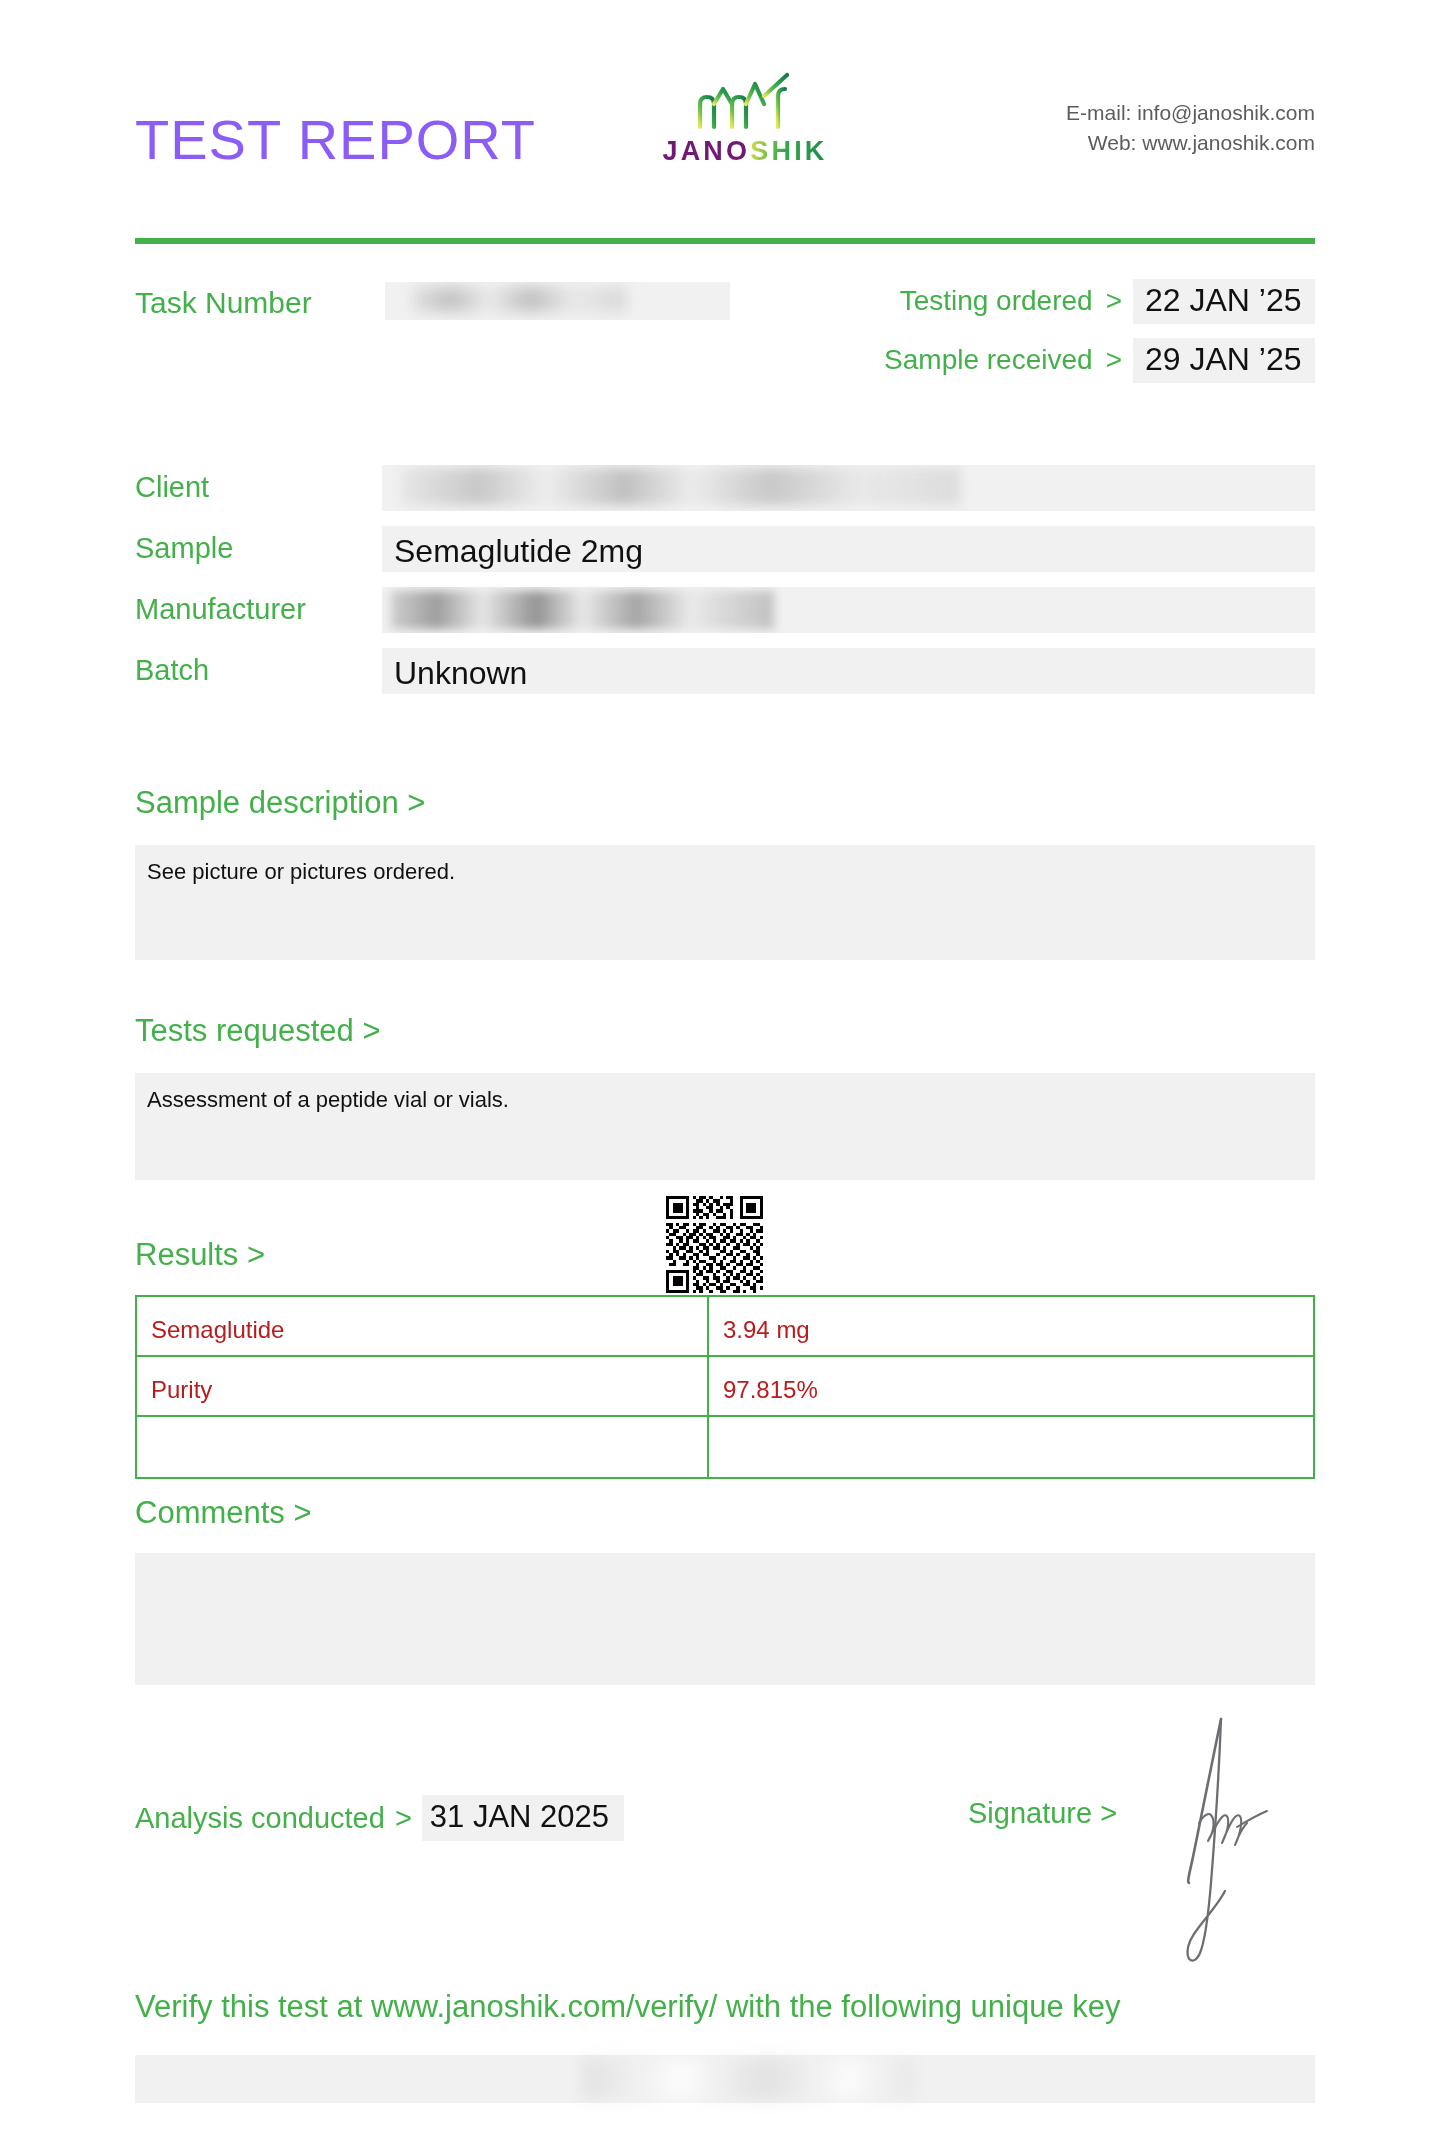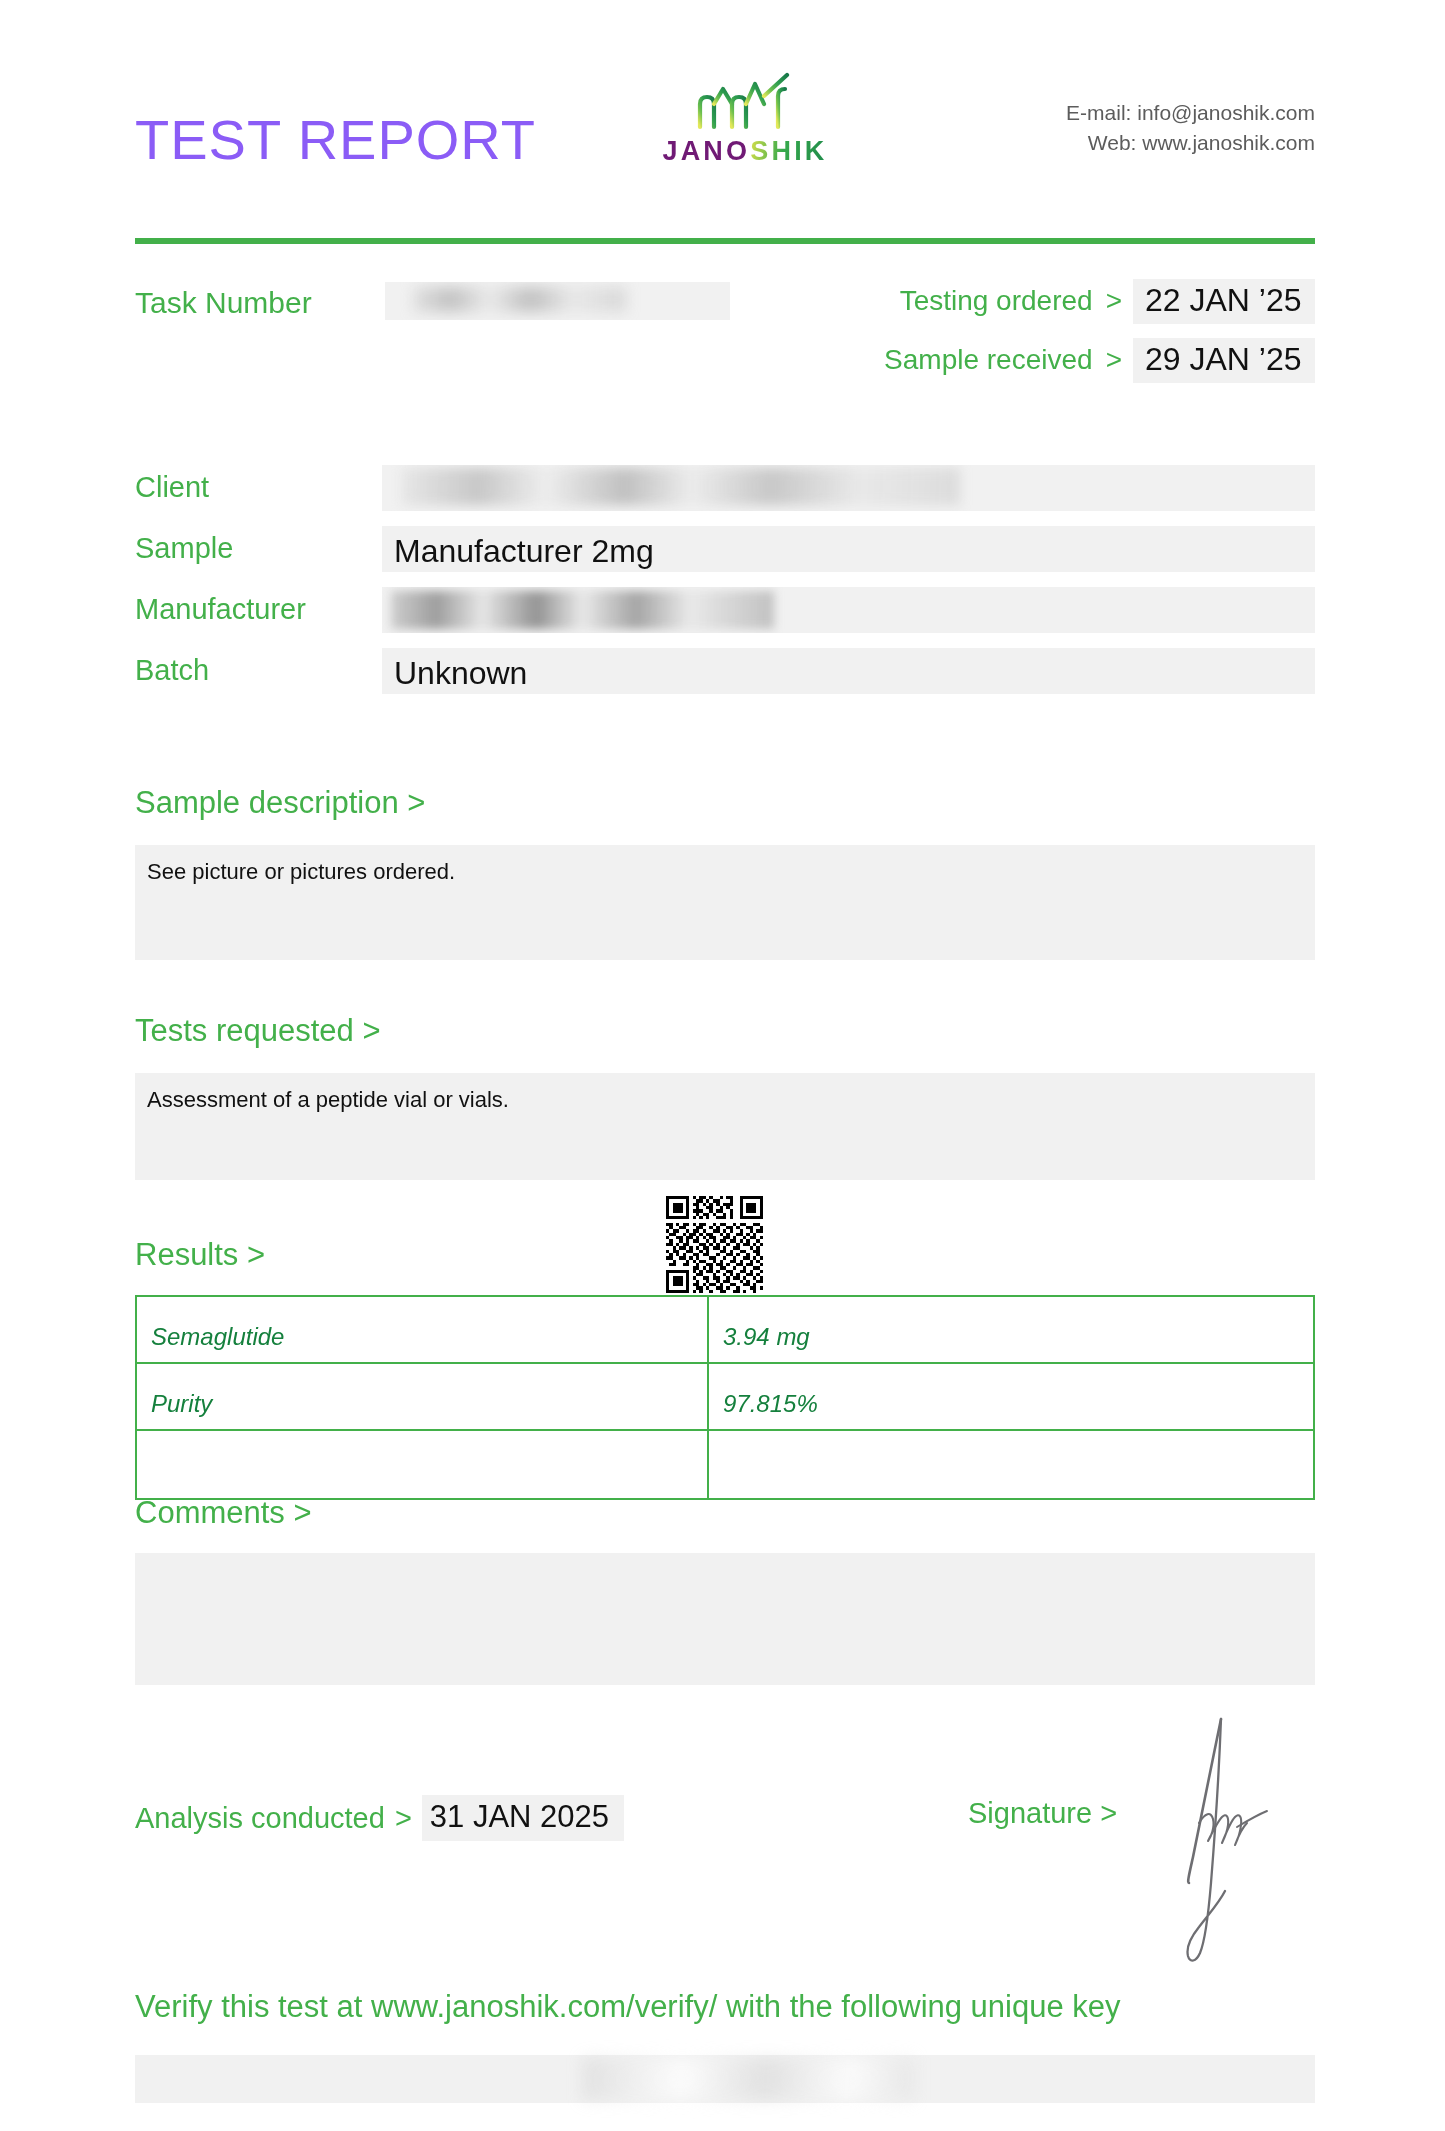--- a/index.html
+++ b/index.html
@@ -441,7 +441,7 @@
     <div class="info-row">
       <span class="info-label">Sample</span>
       <span class="info-box">
-        <span class="txt">Manufacturer 2mg</span>
+        <span class="txt">Semaglutide 2mg</span>
       </span>
     </div>
 

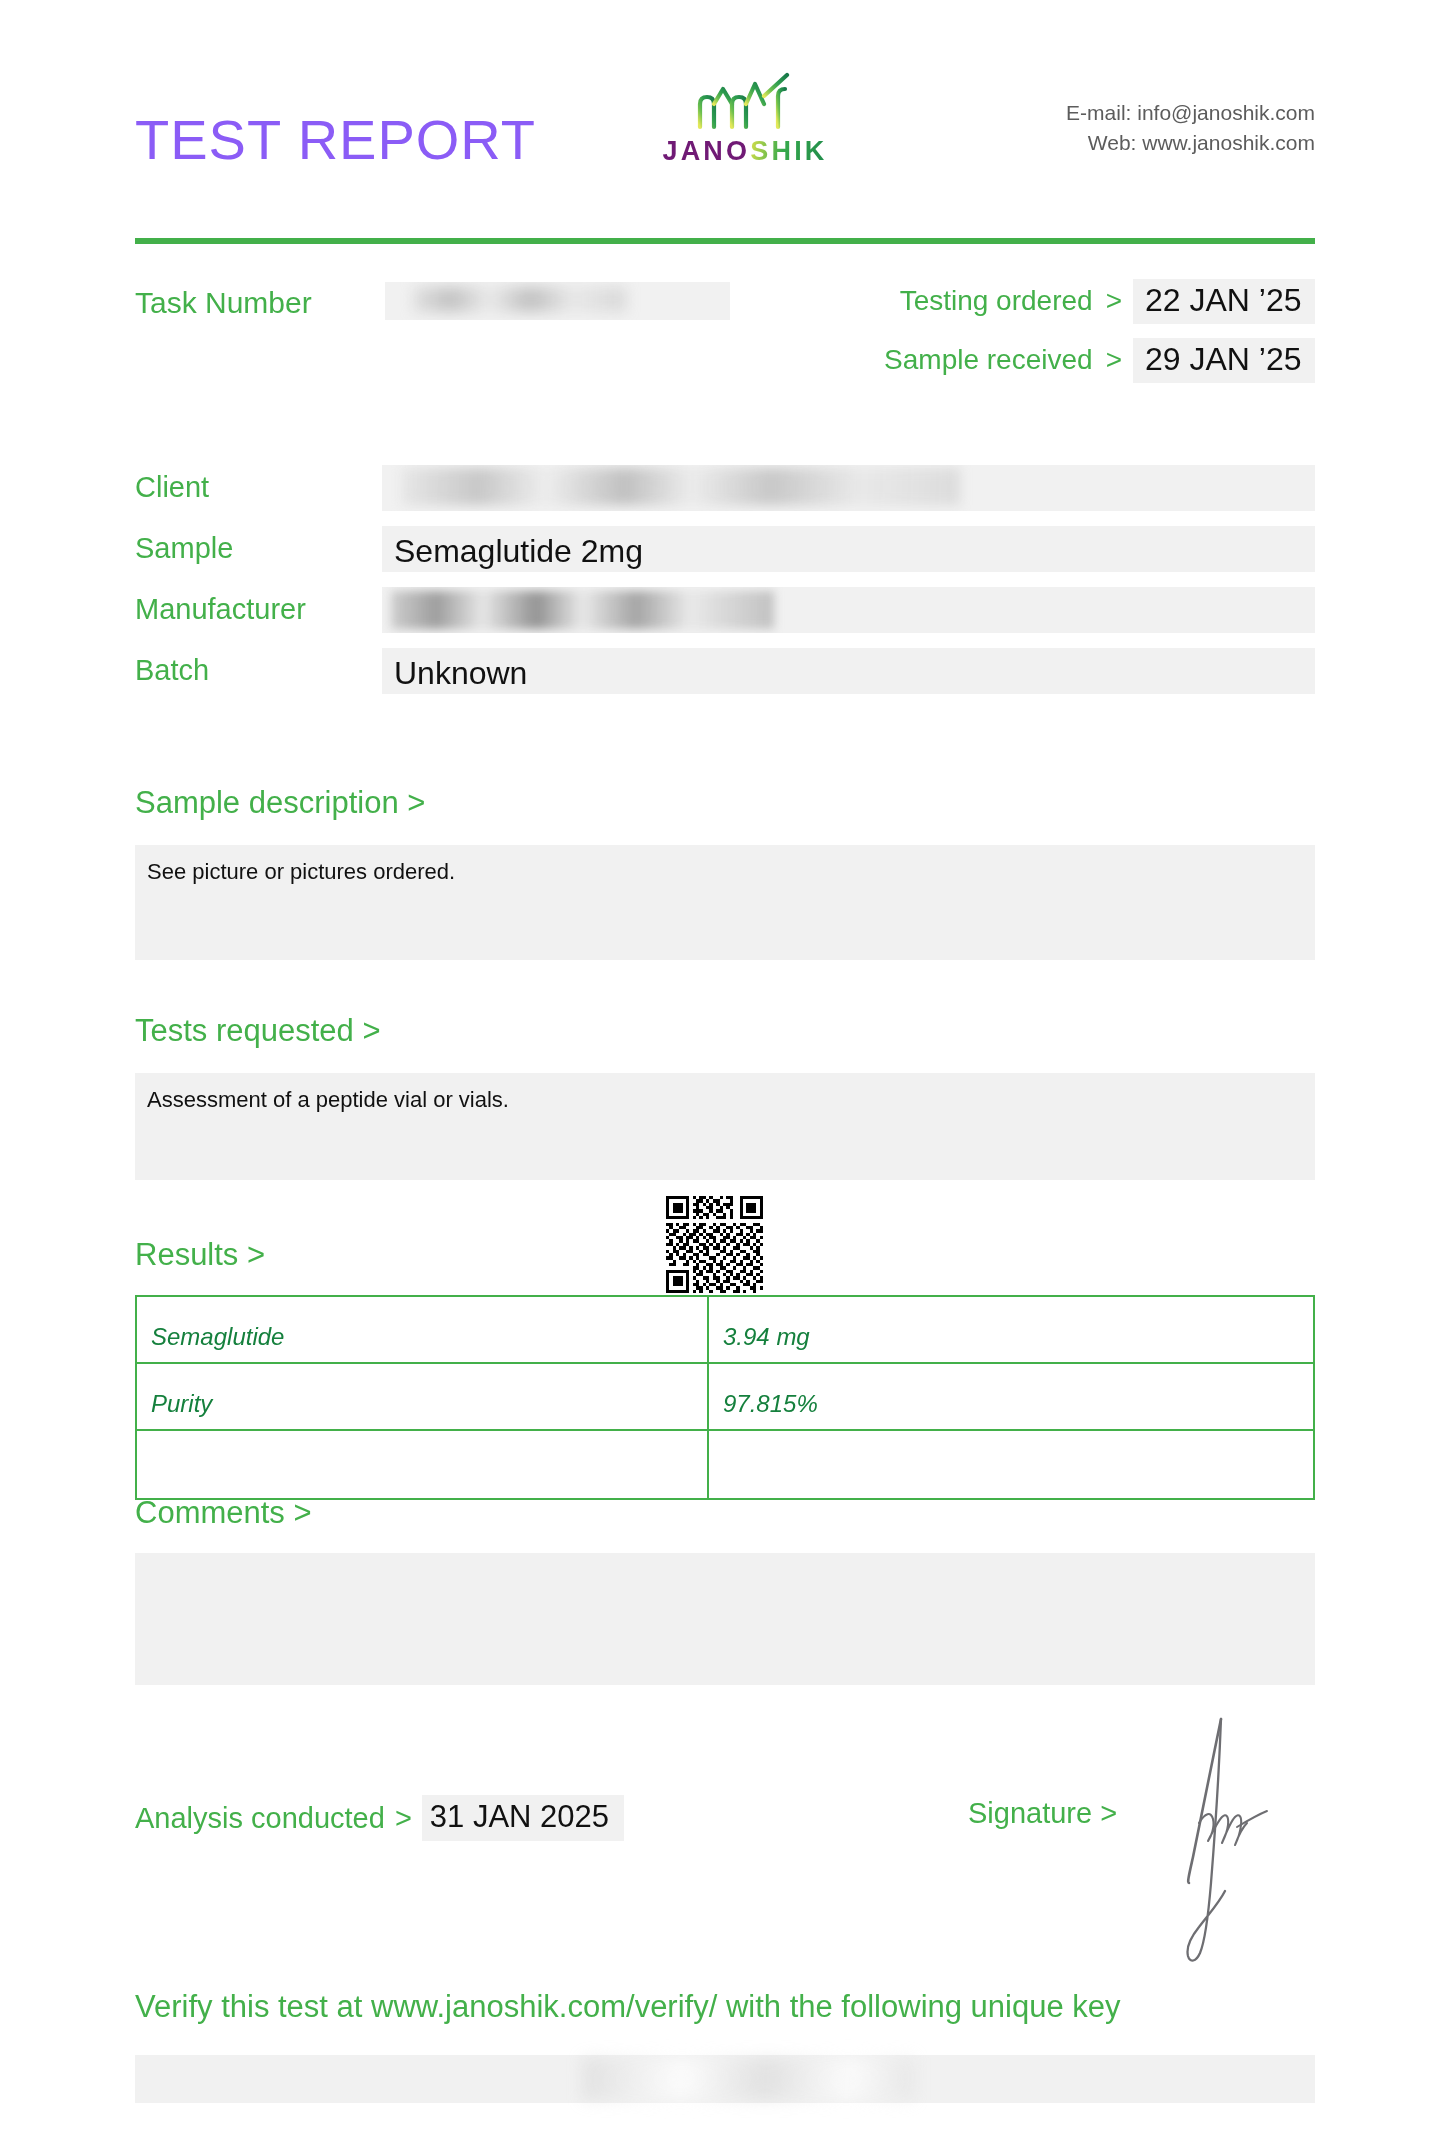--- a/index.html
+++ b/index.html
@@ -256,11 +256,10 @@
   .results-table td {
     border: 2px solid #43b04a;
     height: 50px;
-    padding: 15px 0 0 14px;
+    padding: 8px 0 0 14px;
     font-size: 24px;
-    color: #15803d;
+    color: #b91c1c;
     vertical-align: middle;
-    font-style: italic;
   }
   .results-table td.c2 { width: 590px; }
   .results-table tr.empty td { height: 52px; }

